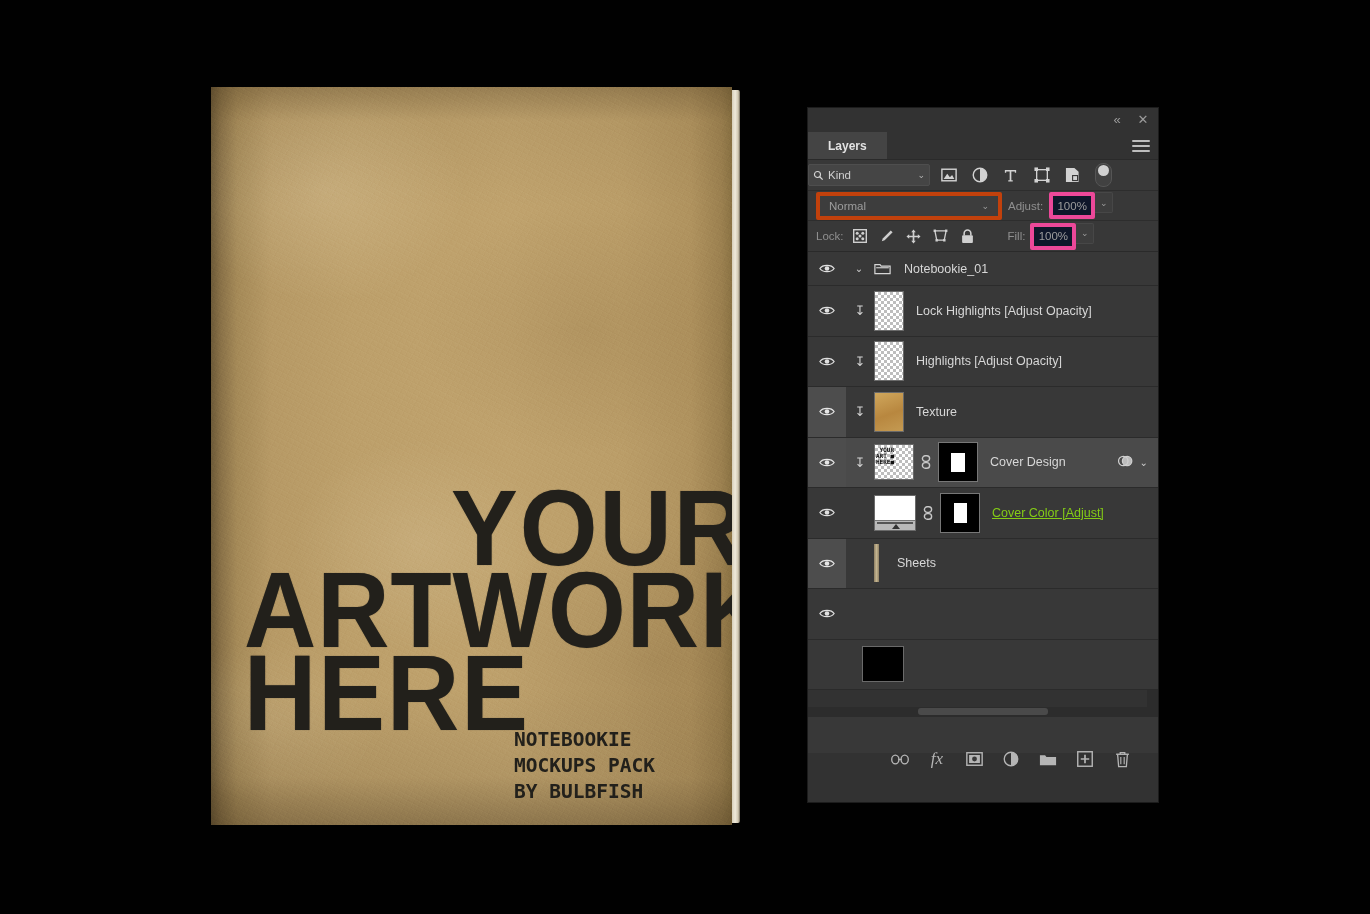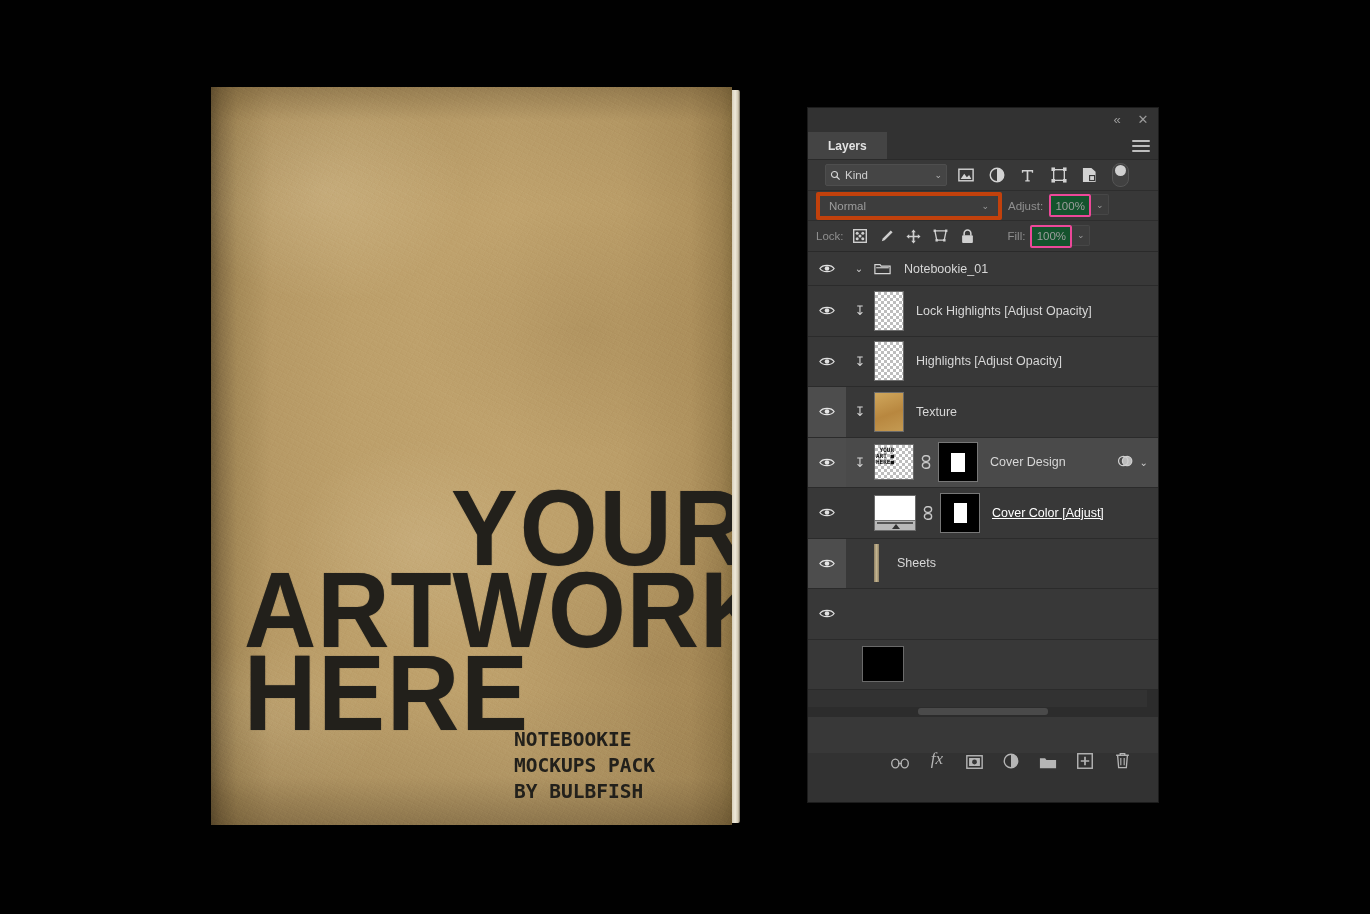--- a/index.html
+++ b/index.html
@@ -125,7 +125,7 @@
 
   
   #filter-row{
-    height:30px; background:#383838; display:flex; align-items:center; padding:0 17px; gap:6px;
+    height:30px; background:#383838; display:flex; align-items:center; padding:0 0; gap:6px;
     border-bottom:1px solid #2d2d2d;
   }
   #kind-select{

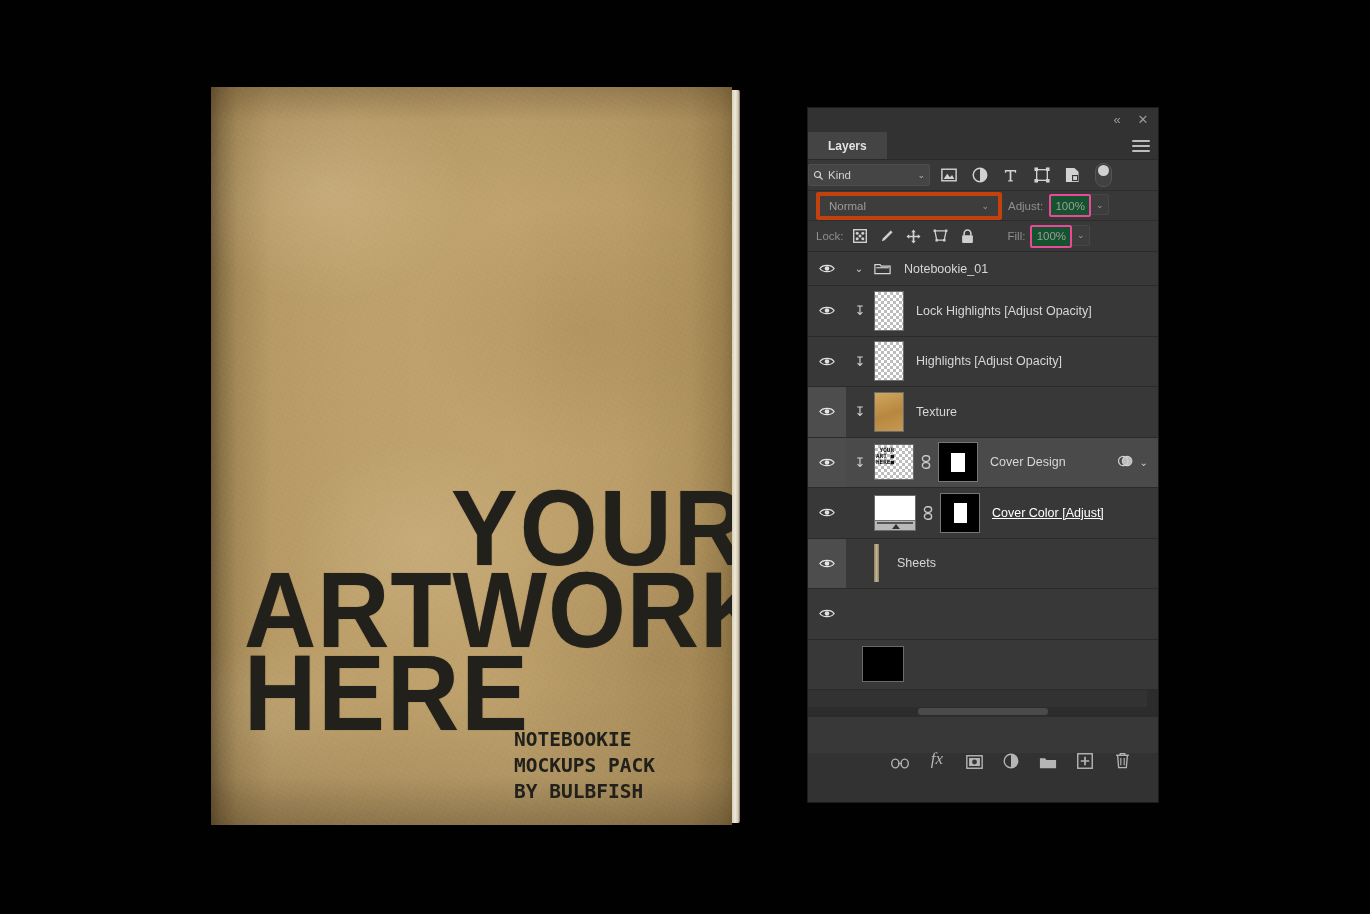--- a/index.html
+++ b/index.html
@@ -155,7 +155,7 @@
   #blend-select .chev{margin-left:auto;font-size:9px;}
   .lbl{font-size:11.5px;color:#8f8f8f;}
   .numbox{
-    width:38px;height:19px;background:#14532d;border:2px solid #ec4899;border-radius:2px;
+    width:38px;height:19px;background:#0f172a;border:4px solid #ec4899;border-radius:2px;
     display:flex;align-items:center;justify-content:center;font-size:11.5px;color:#9d9d9d;text-align:right;
   }
   .numchev{

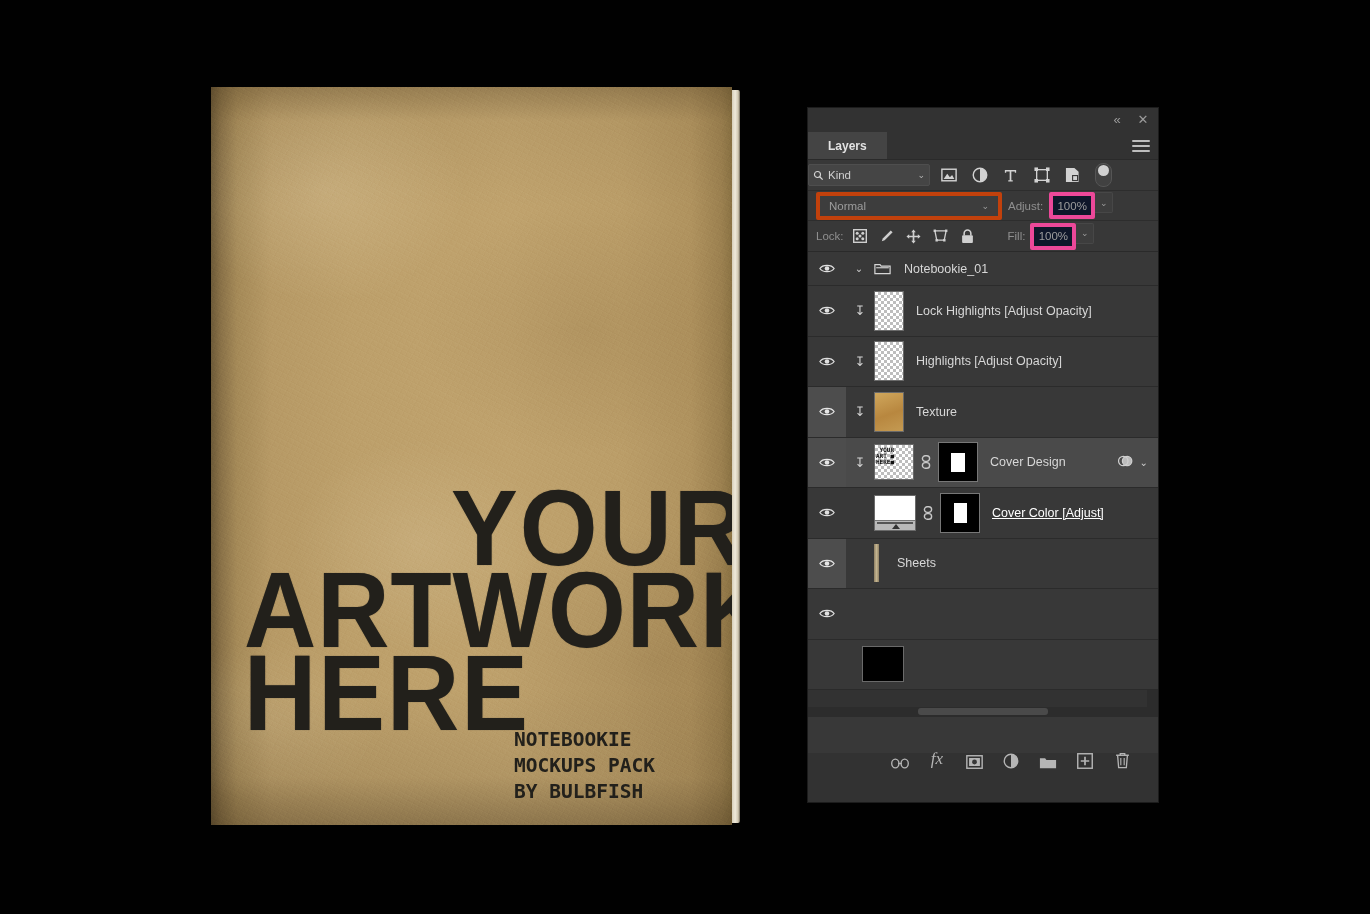--- a/index.html
+++ b/index.html
@@ -219,7 +219,7 @@
     font-size:12.5px;color:#d7d7d7;white-space:nowrap;overflow:hidden;text-overflow:ellipsis;
     padding-left:6px;
   }
-  .layer-name.editing{text-decoration:underline;color:#ffffff;}
+  .layer-name.editing{text-decoration:underline;color:#84cc16;}
   .row-right{
     margin-left:auto;display:flex;align-items:center;gap:7px;padding-right:10px;color:#cfcfcf;
   }

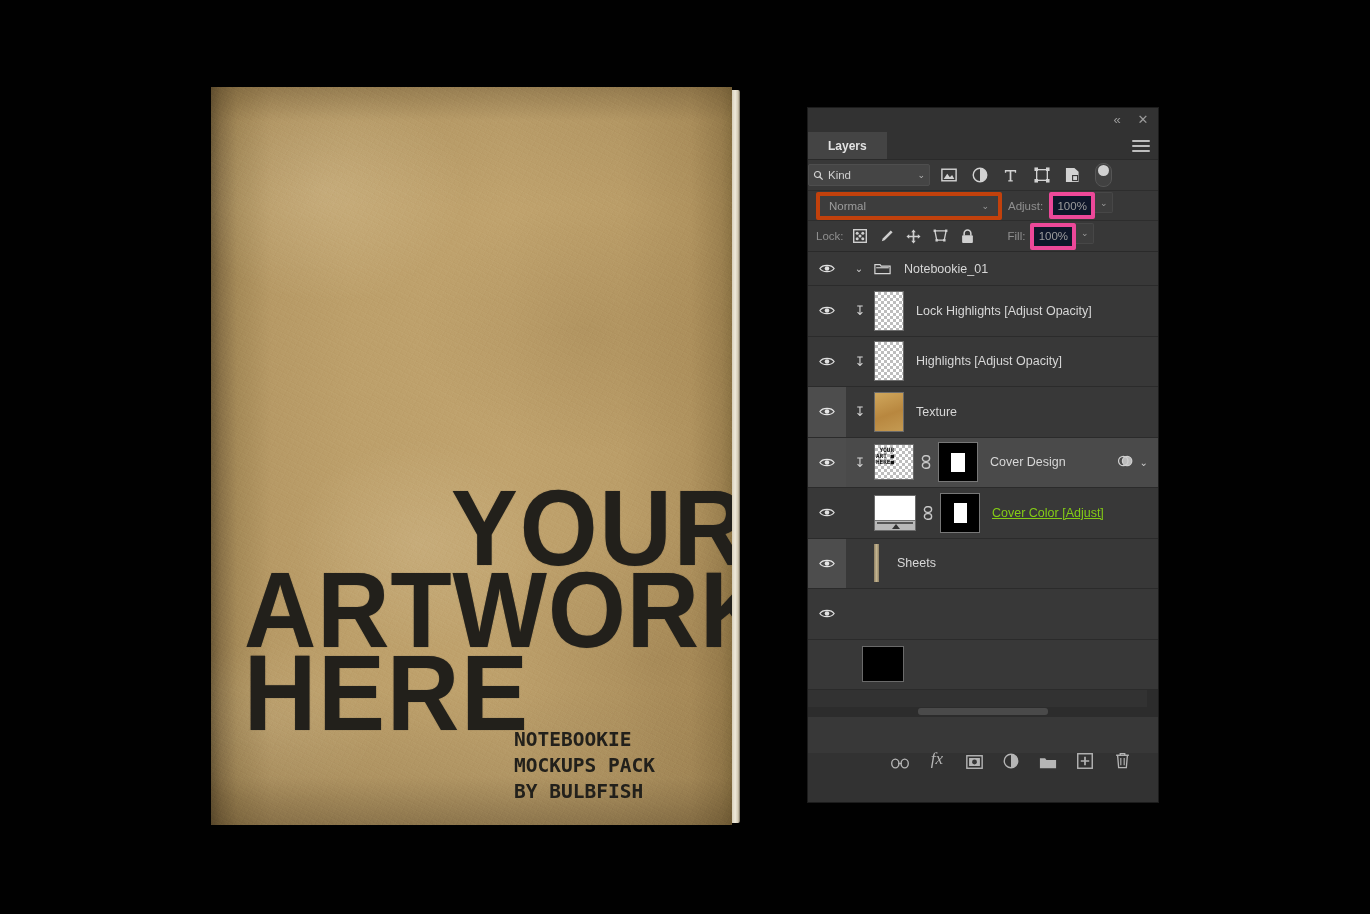--- a/index.html
+++ b/index.html
@@ -245,7 +245,7 @@
     height:36px;background:#383838;display:flex;align-items:center;justify-content:flex-end;
     gap:17px;padding-right:26px;border-top:1px solid #2c2c2c;
   }
-  .foot-ico{width:20px;height:20px;display:flex;align-items:flex-end;justify-content:center;color:#b5b5b5;margin-top:48px;}
+  .foot-ico{width:20px;height:20px;display:flex;align-items:center;justify-content:center;color:#b5b5b5;margin-top:48px;}
 </style>
 </head>
 <body>

